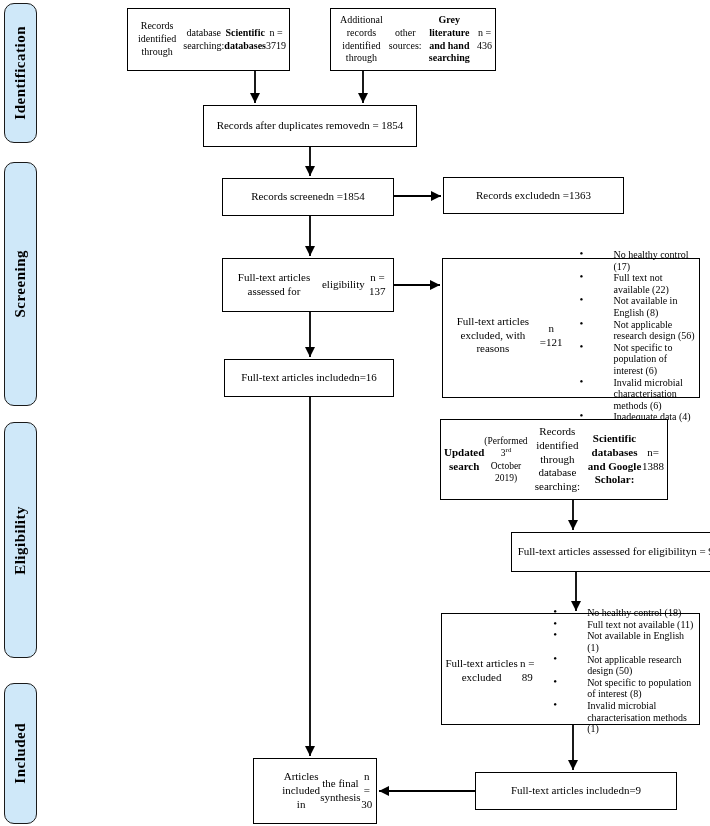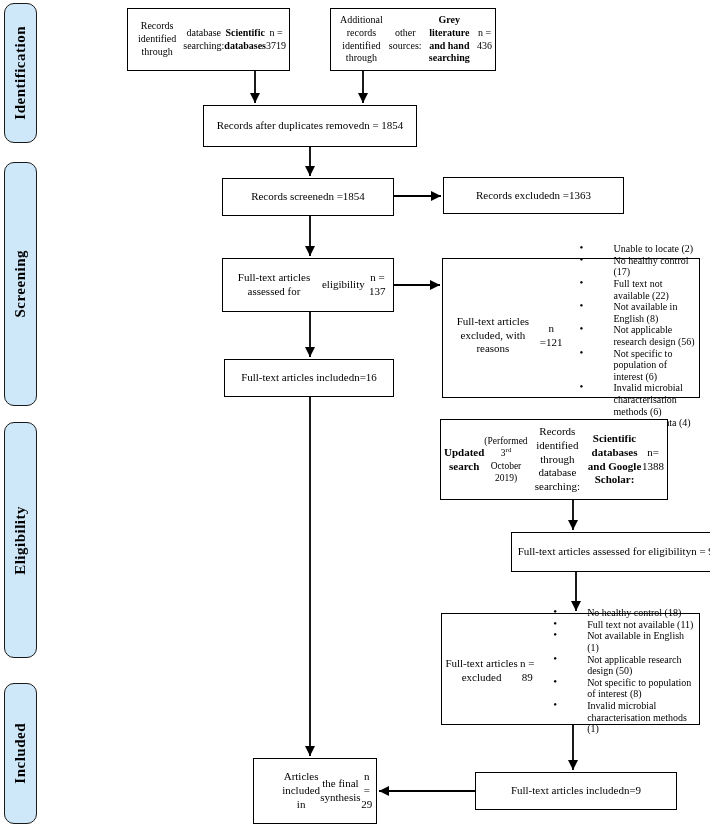--- a/index.html
+++ b/index.html
@@ -113,7 +113,6 @@
     <div>Full-text articles excluded, with reasons</div>
     <div>n =121</div>
     <ul class="reasons">
-      <li>Unable to locate (2)</li>
       <li>No healthy control (17)</li>
       <li>Full text not available (22)</li>
       <li>Not available in English (8)</li>

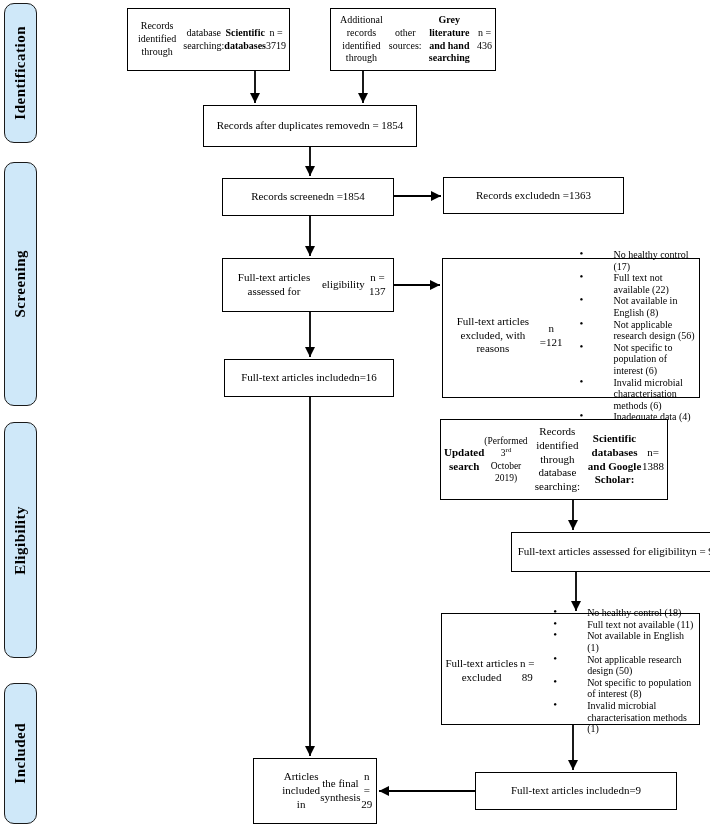--- a/index.html
+++ b/index.html
@@ -157,7 +157,7 @@
   <div class="fbox" style="left:253px;top:758px;width:124px;height:66px;padding-left:28px;">
     <div>Articles included in</div>
     <div>the final synthesis</div>
-    <div>n = 29</div>
+    <div>n = 30</div>
   </div>
 
   <div class="fbox" style="left:475px;top:772px;width:202px;height:38px;">

